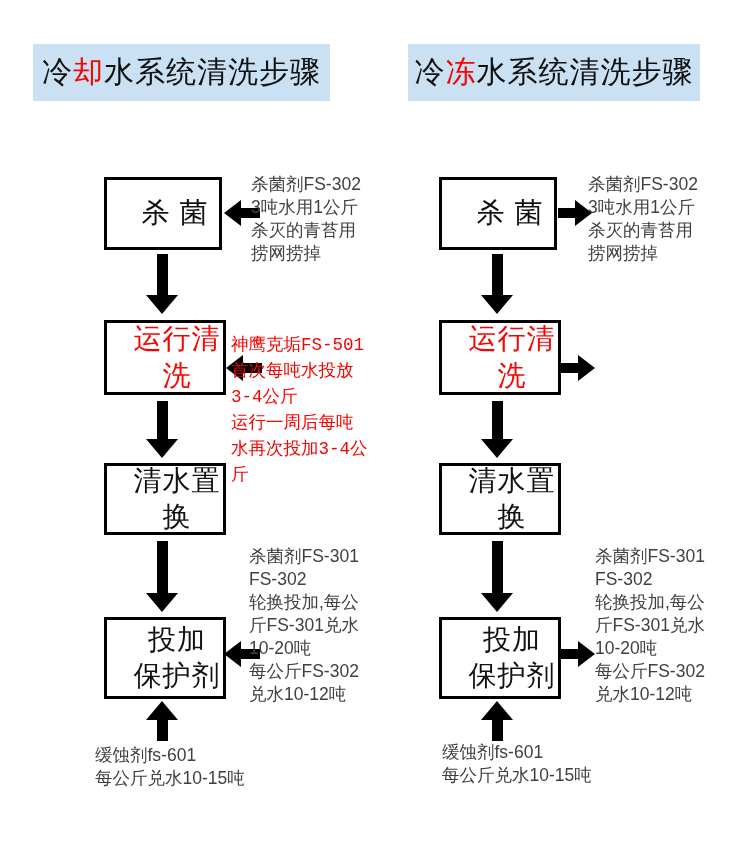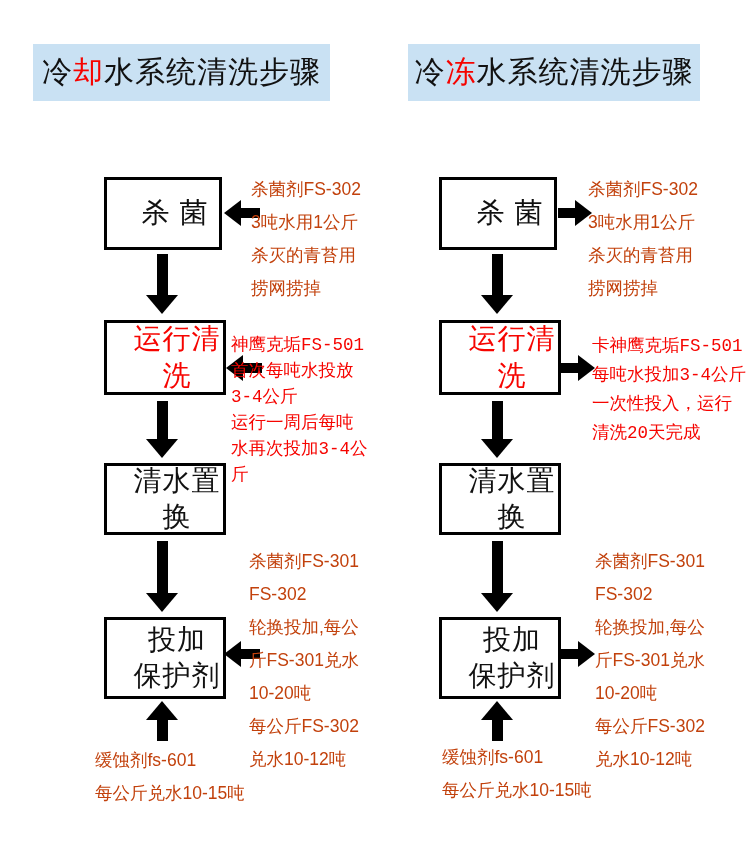--- a/index.html
+++ b/index.html
@@ -21,7 +21,7 @@
   .fbox .lbl.two-line{font-size:28px;}
   .red{color:var(--accent-red,#f60400);}
   .note{
-    position:absolute;font-size:17.5px;line-height:33px;white-space:pre-line;color:#c2410c;
+    position:absolute;font-size:17.5px;line-height:23px;white-space:pre-line;color:#404040;
   }
   .note.red{color:var(--accent-red,#f60400);font-family:Liberation Mono, monospace;}
   .note.lh26{line-height:26px;}

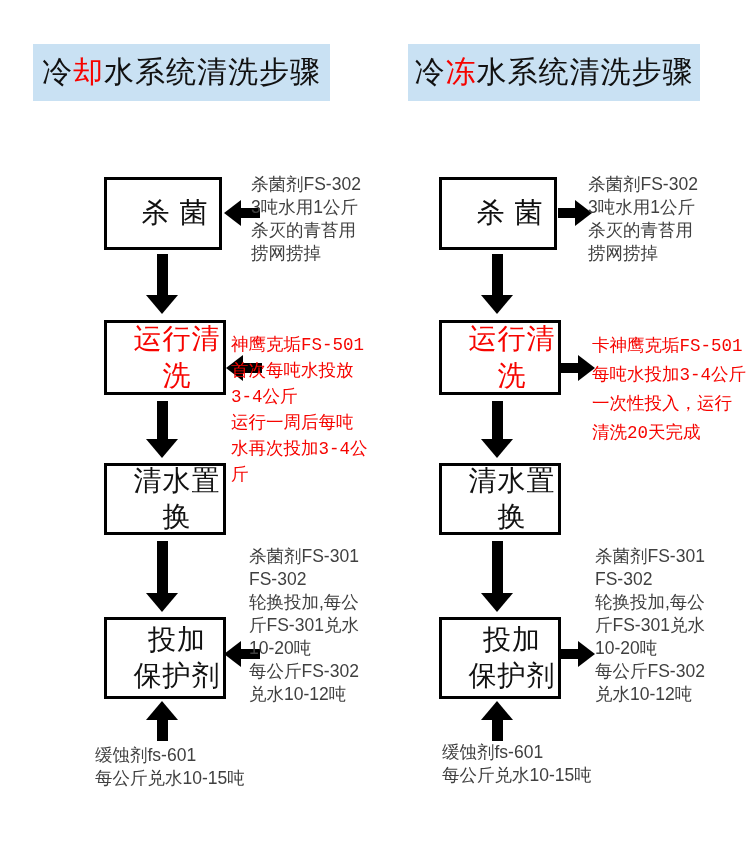--- a/index.html
+++ b/index.html
@@ -164,10 +164,6 @@
 3吨水用1公斤
 杀灭的青苔用
 捞网捞掉</div>
-  <div class="note red lh29" style="left:592px;top:332px;">卡神鹰克垢FS-501
-每吨水投加3-4公斤
-一次性投入，运行
-清洗20天完成</div>
   <div class="note" style="left:595px;top:545px;">杀菌剂FS-301
 FS-302
 轮换投加,每公

